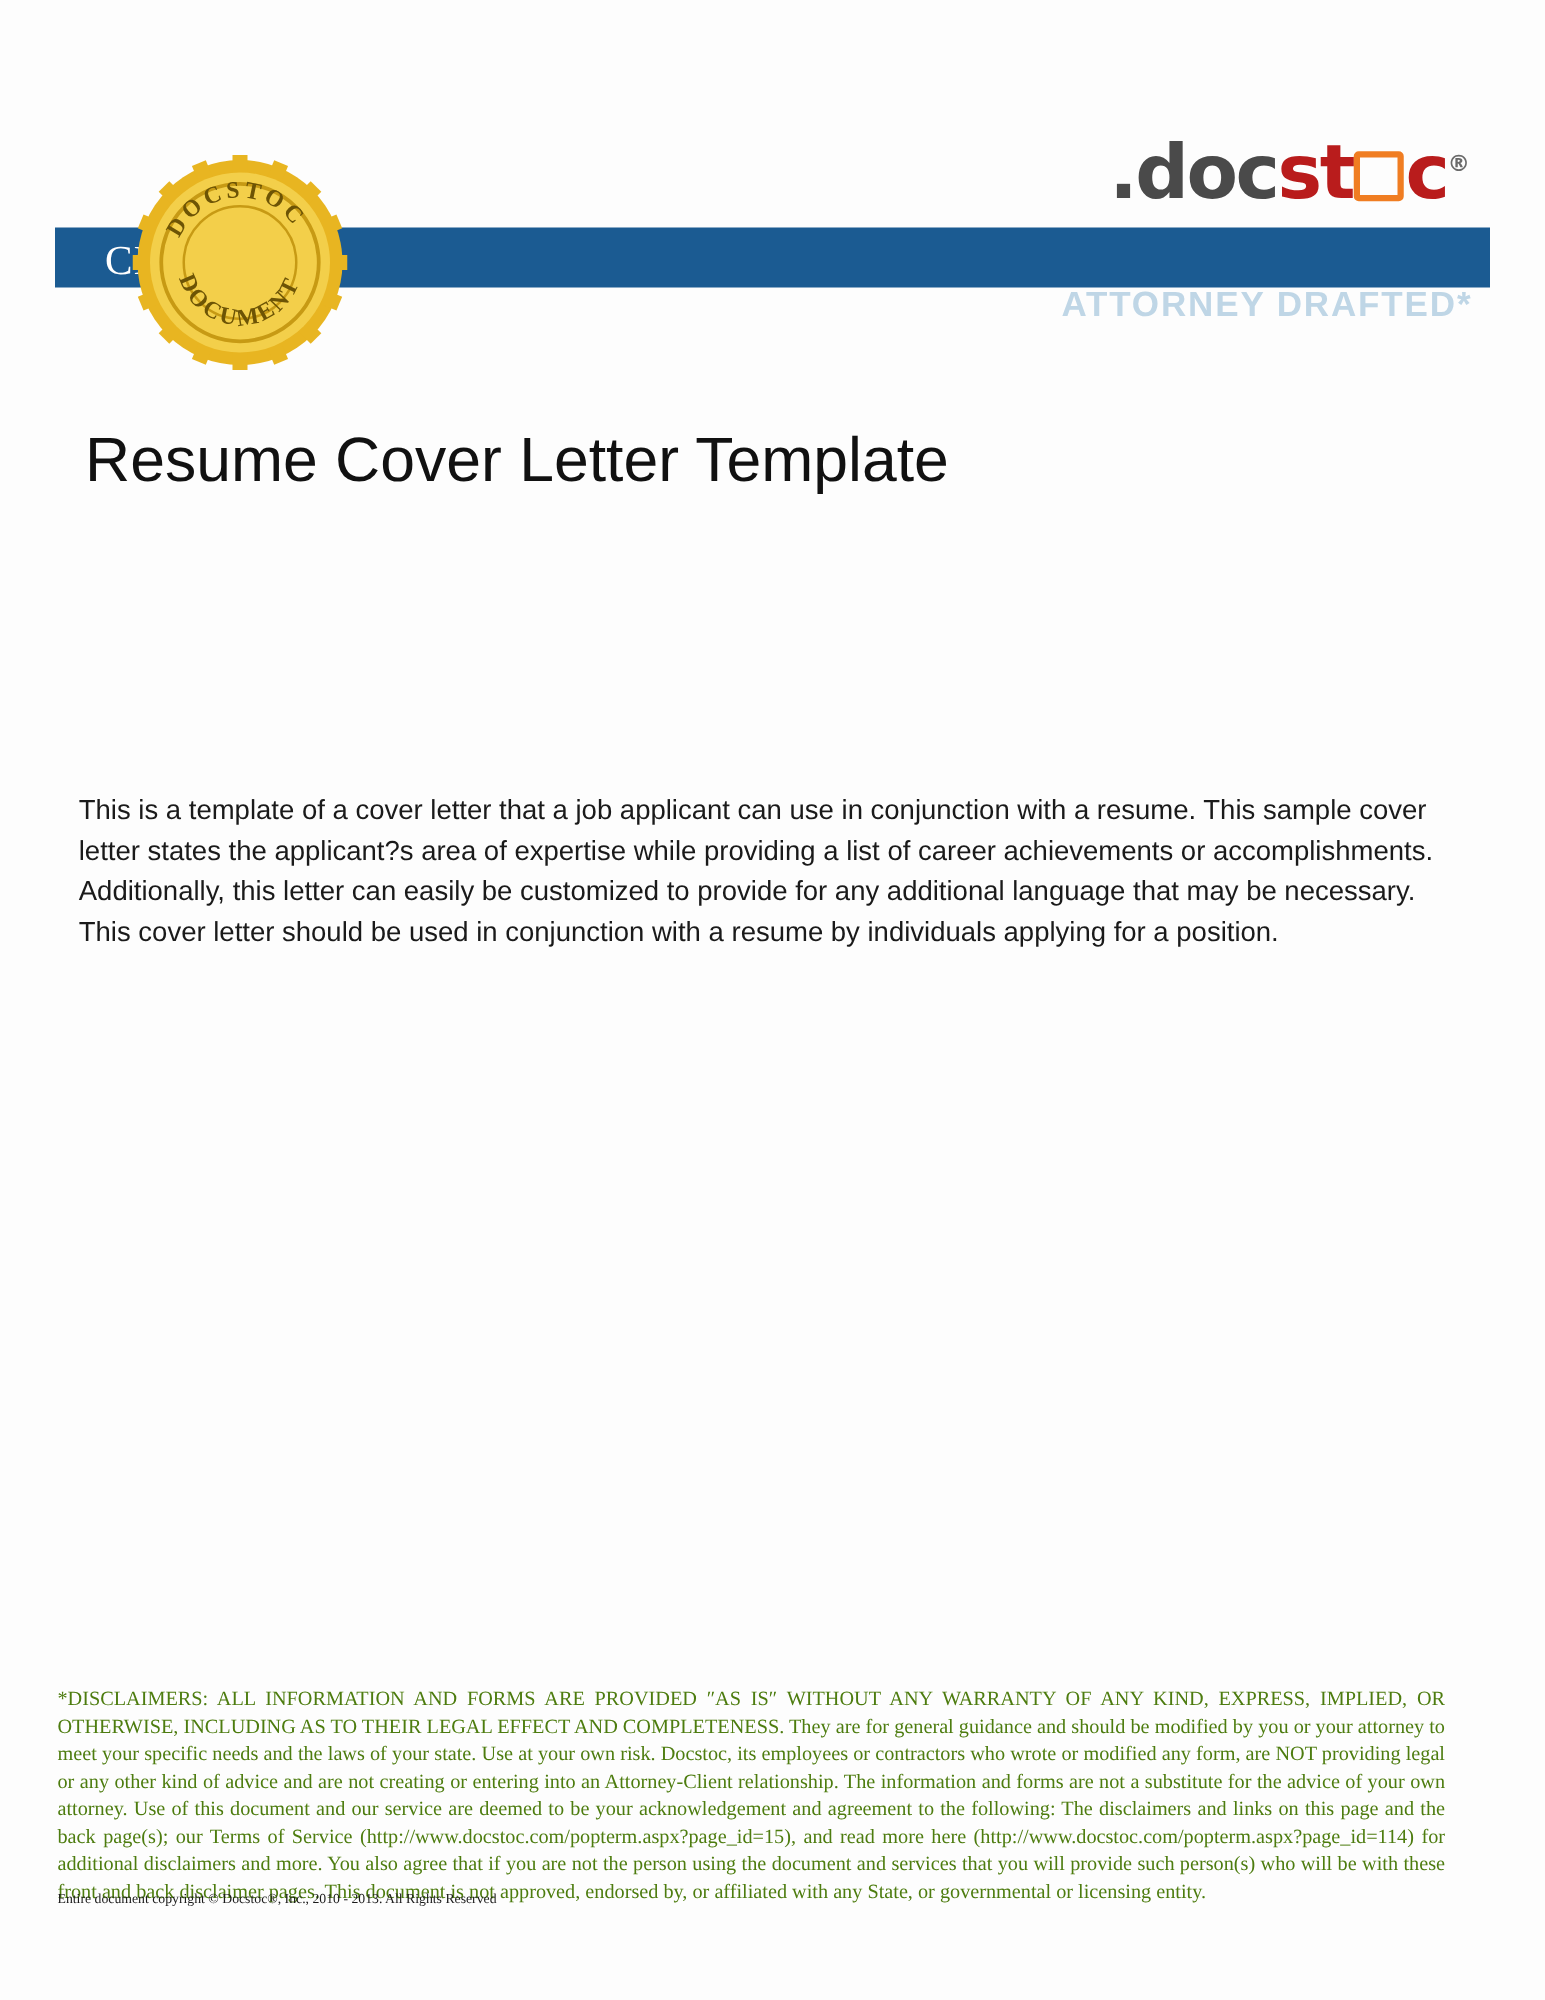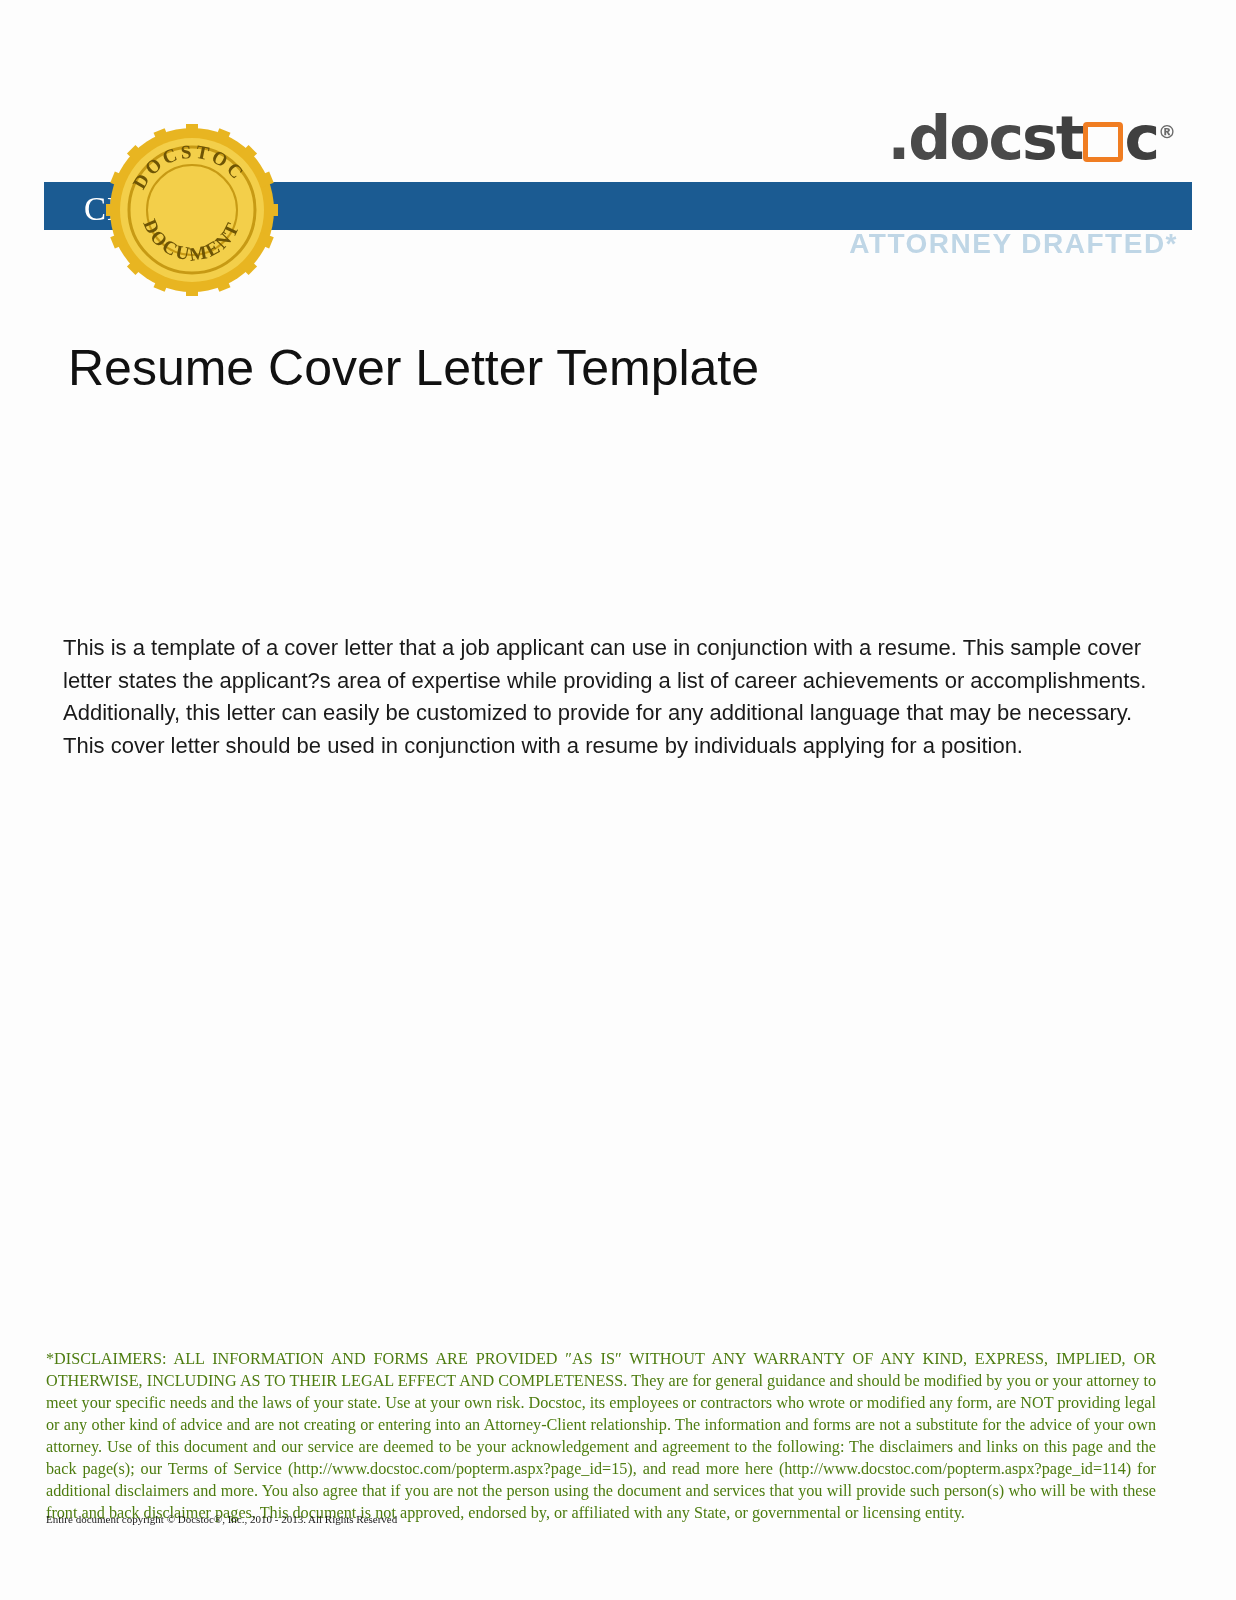--- a/index.html
+++ b/index.html
@@ -61,7 +61,7 @@
     color: #4a4a4a;
     white-space: nowrap;
   }
-  .logo .orange { color: #404040; }
+  .logo .orange { color: #b91c1c; }
   .logo .doticon {
     display: inline-block;
     width: 30px;

